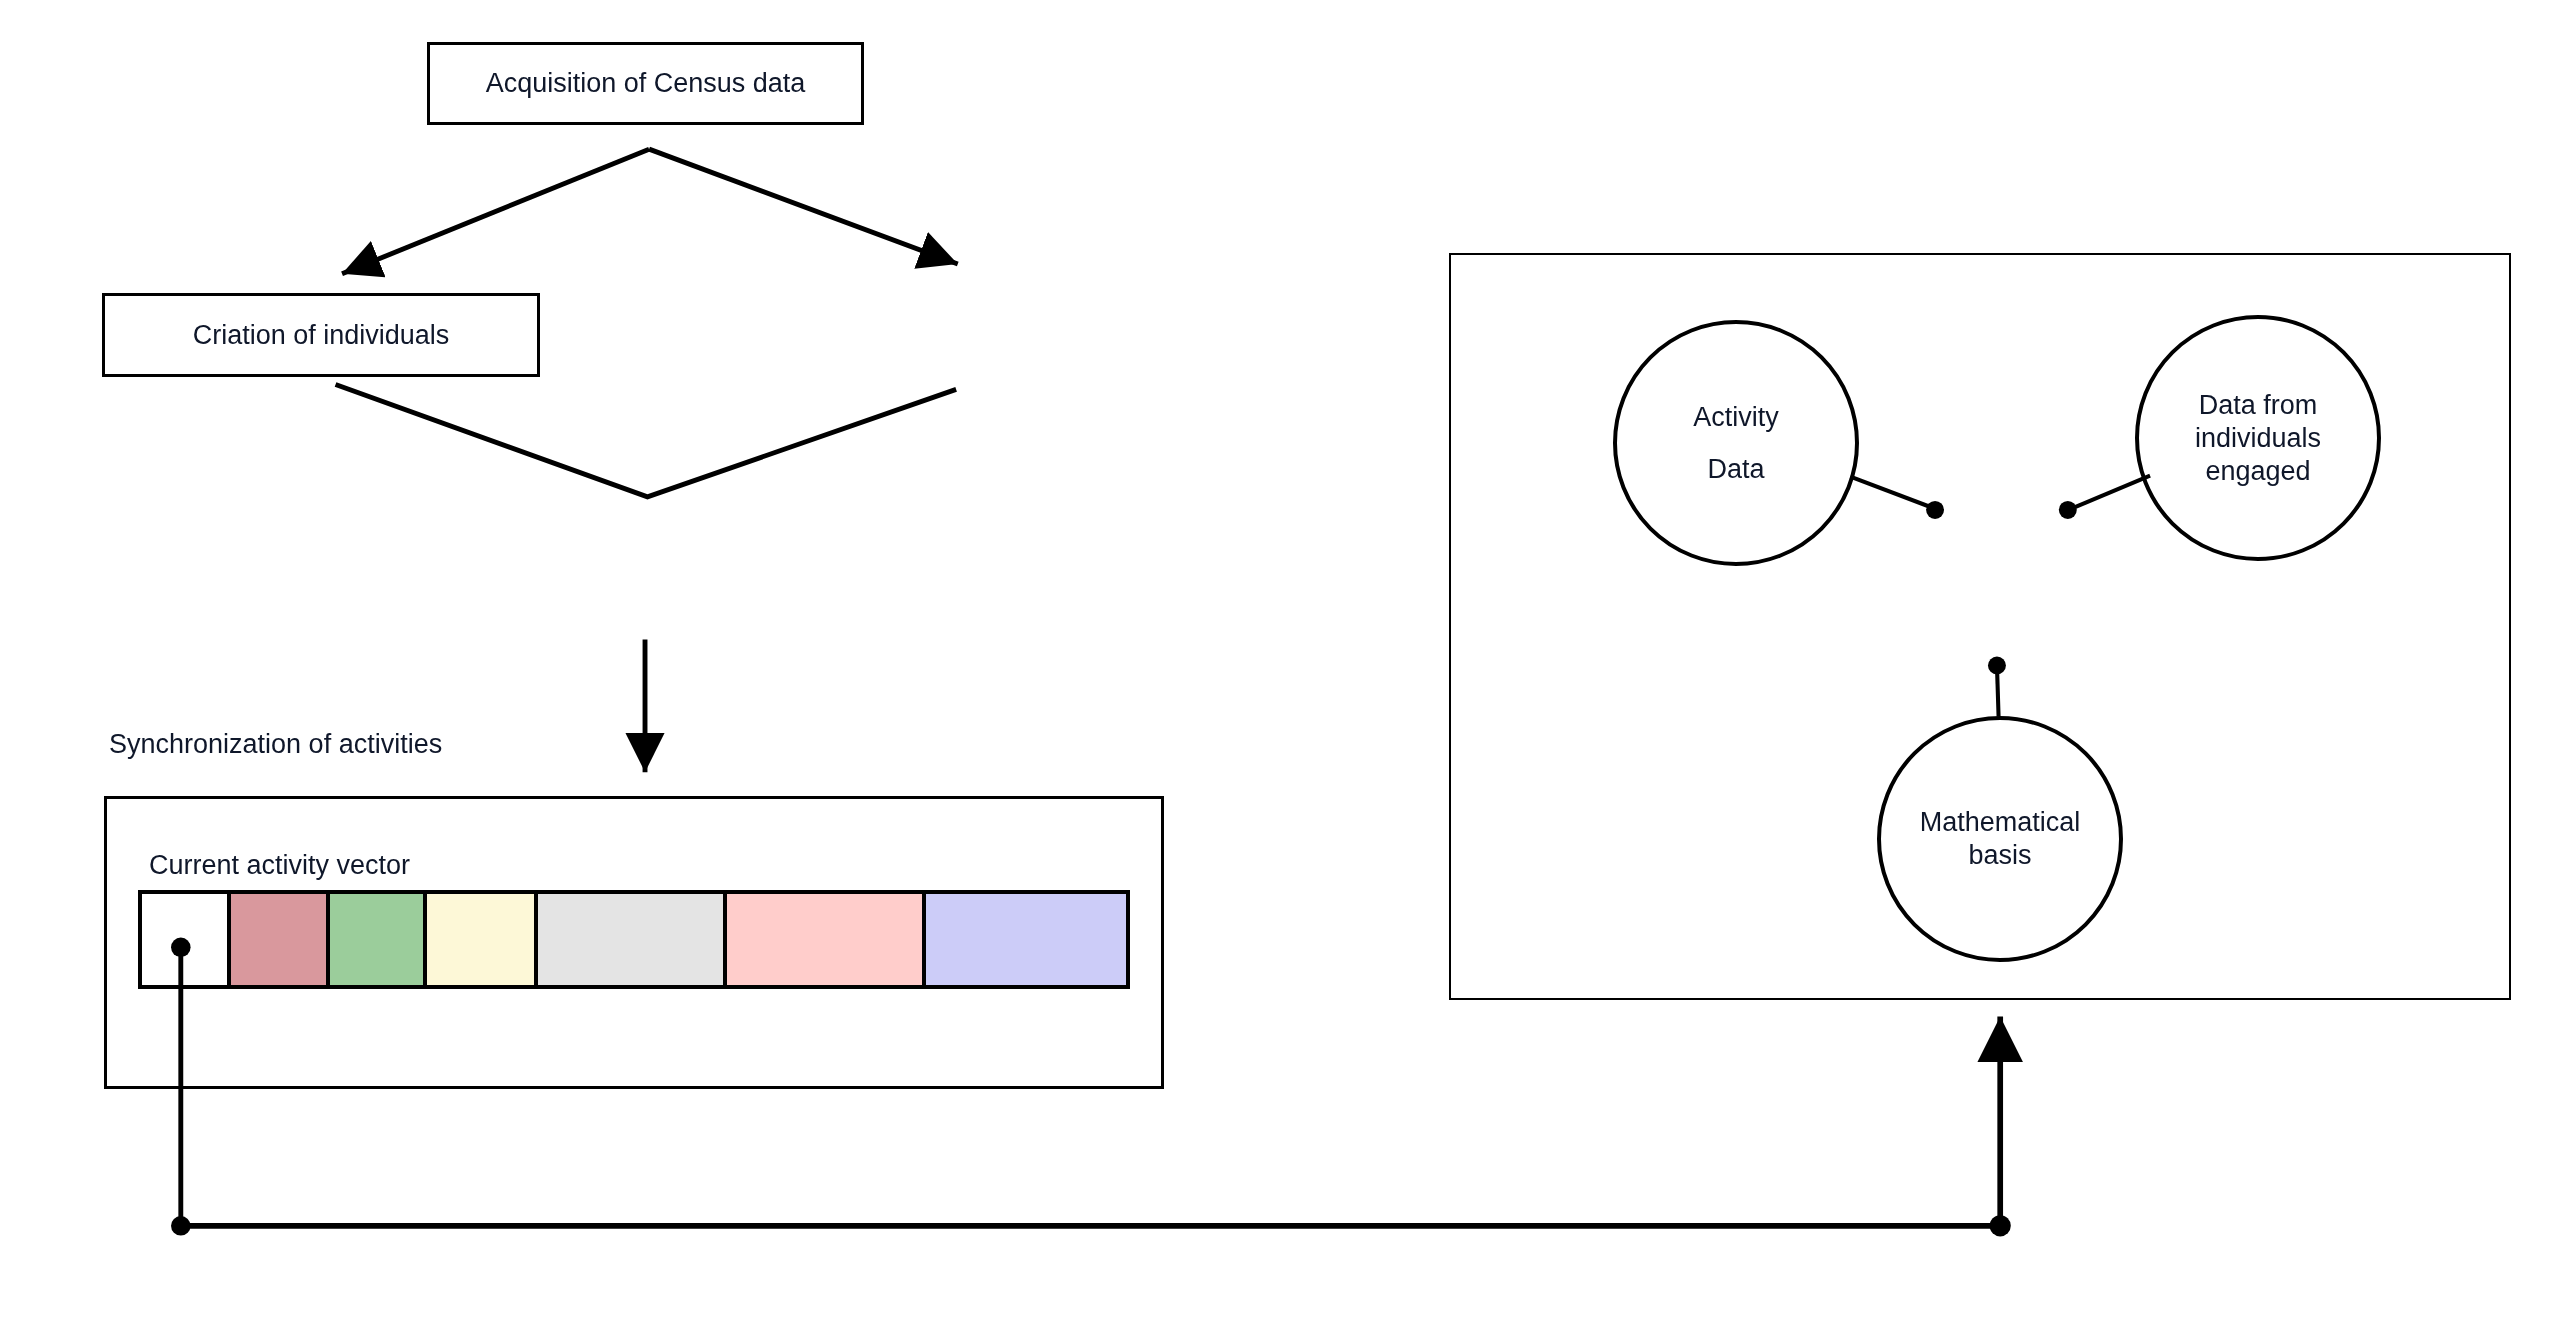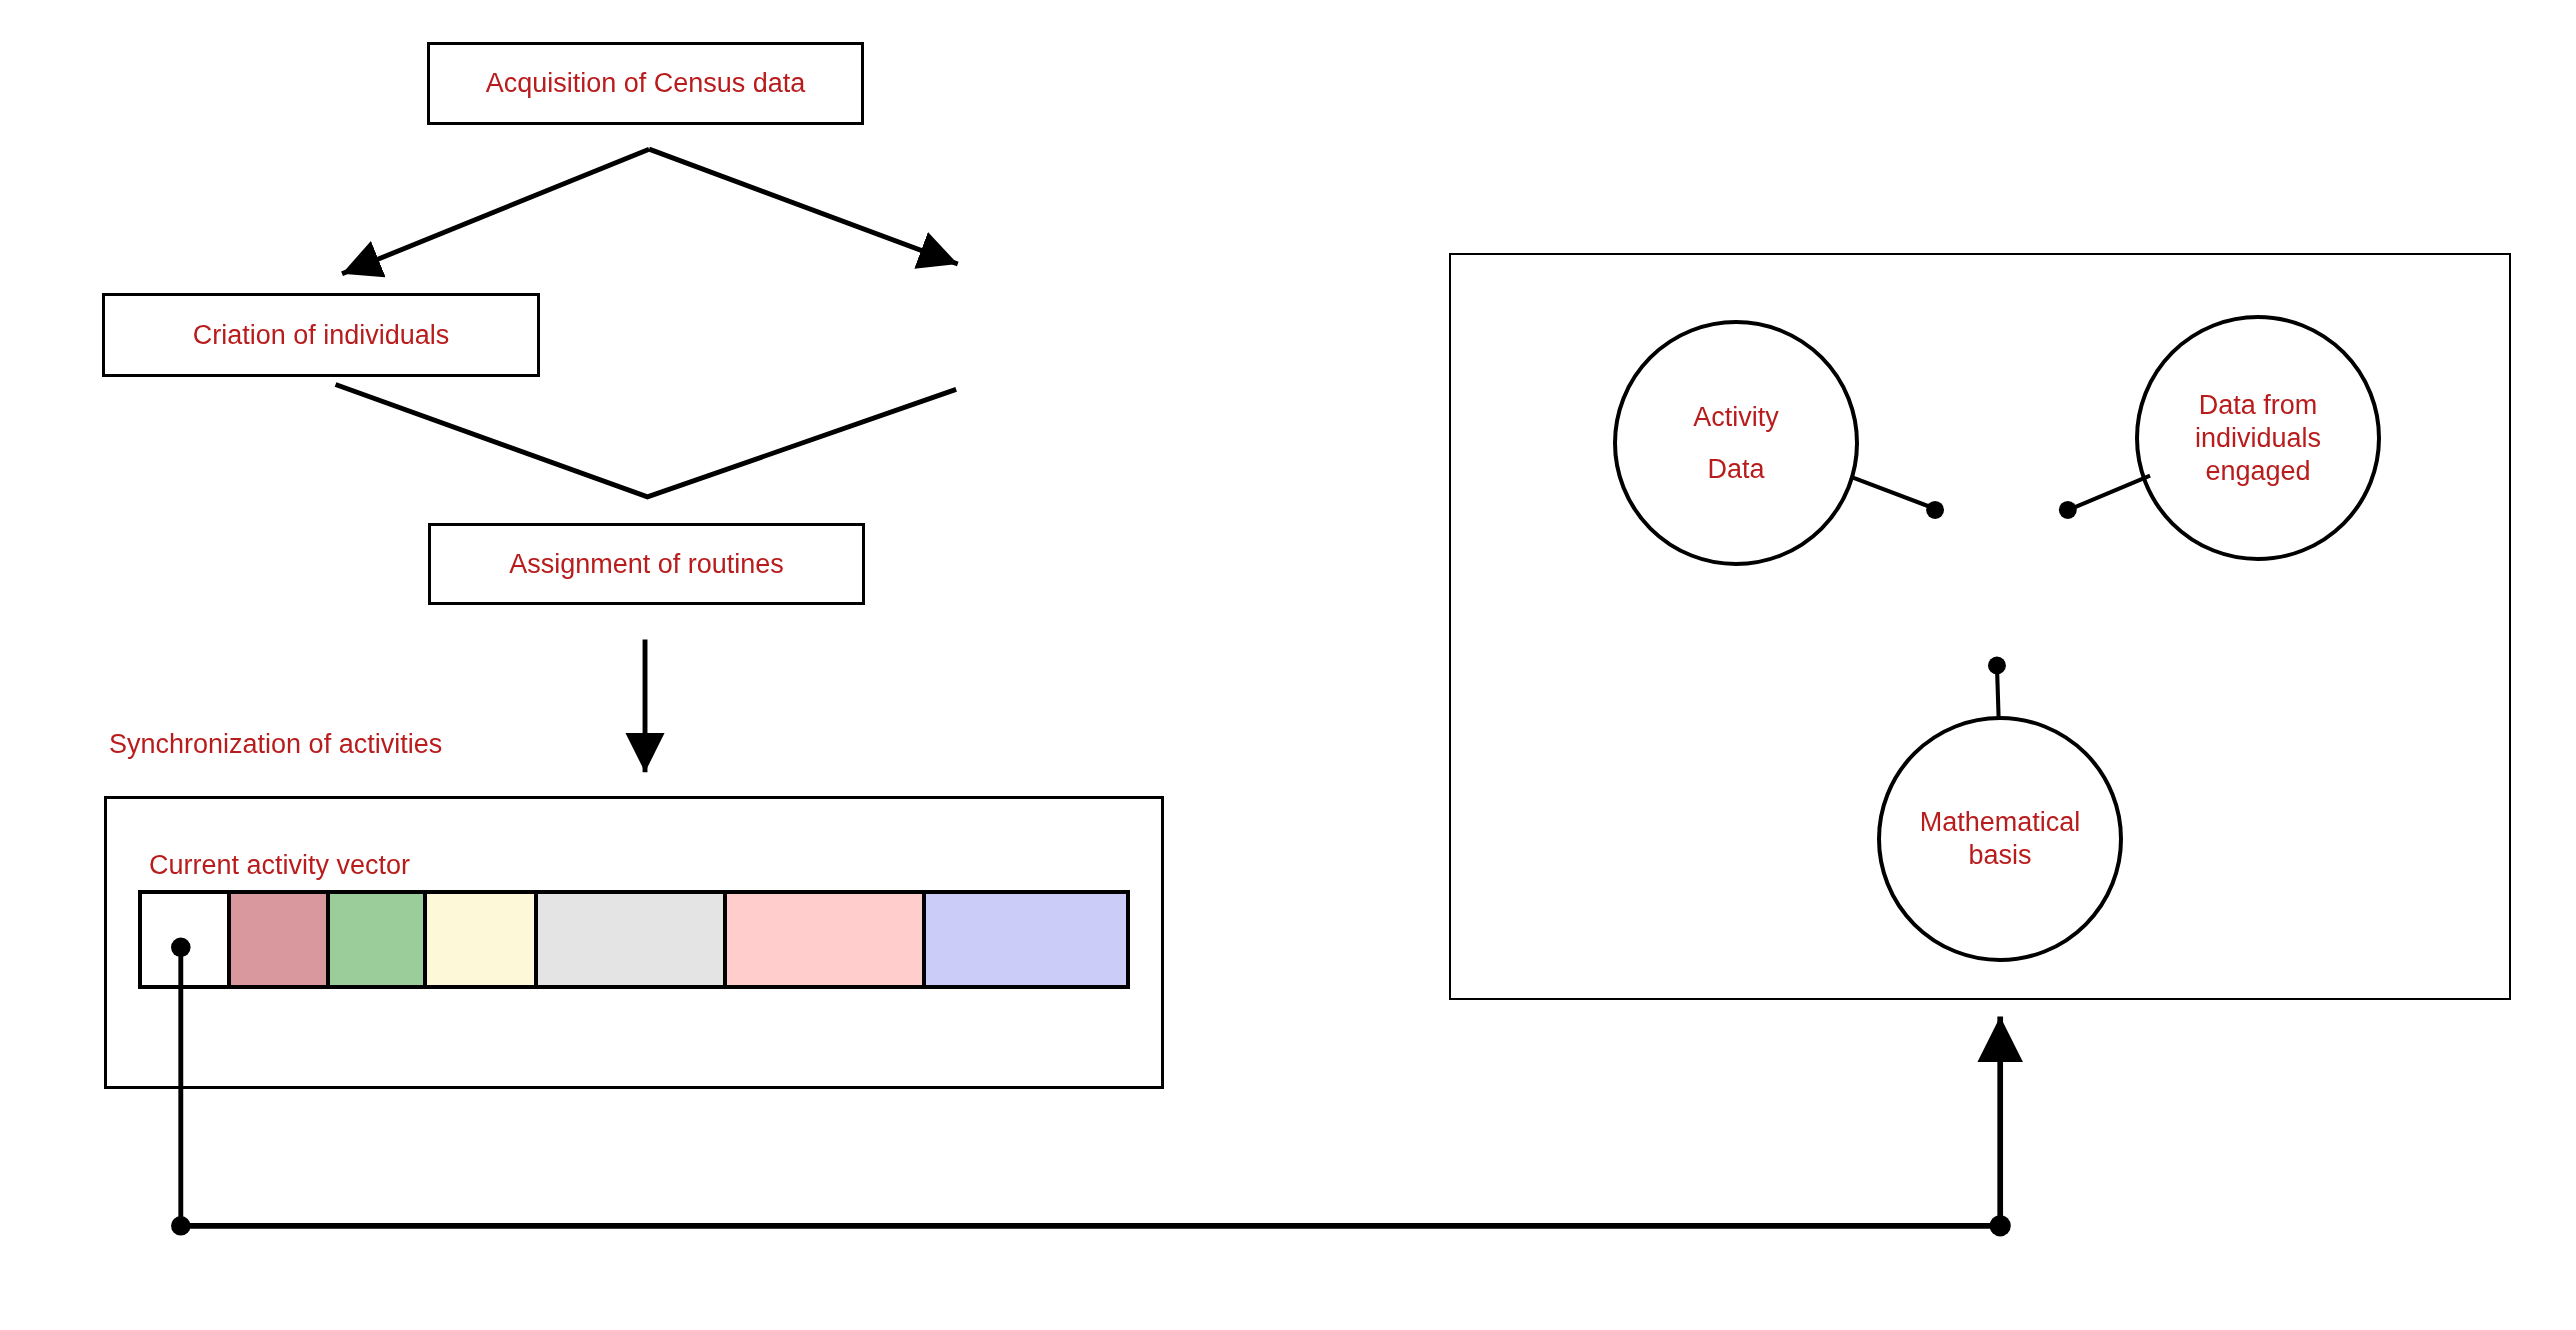--- a/index.html
+++ b/index.html
@@ -5,7 +5,7 @@
   html,body{margin:0;padding:0;background:#ffffff;}
   .canvas{
     position:relative;width:2576px;height:1331px;background:#ffffff;
-    font-family:"Liberation Sans","DejaVu Sans",sans-serif;color:#b91c1c;overflow:hidden;
+    font-family:"Liberation Sans","DejaVu Sans",sans-serif;color:#0f172a;overflow:hidden;
   }
   .node-box{
     position:absolute;border:3.3px solid #000;background:#fff;

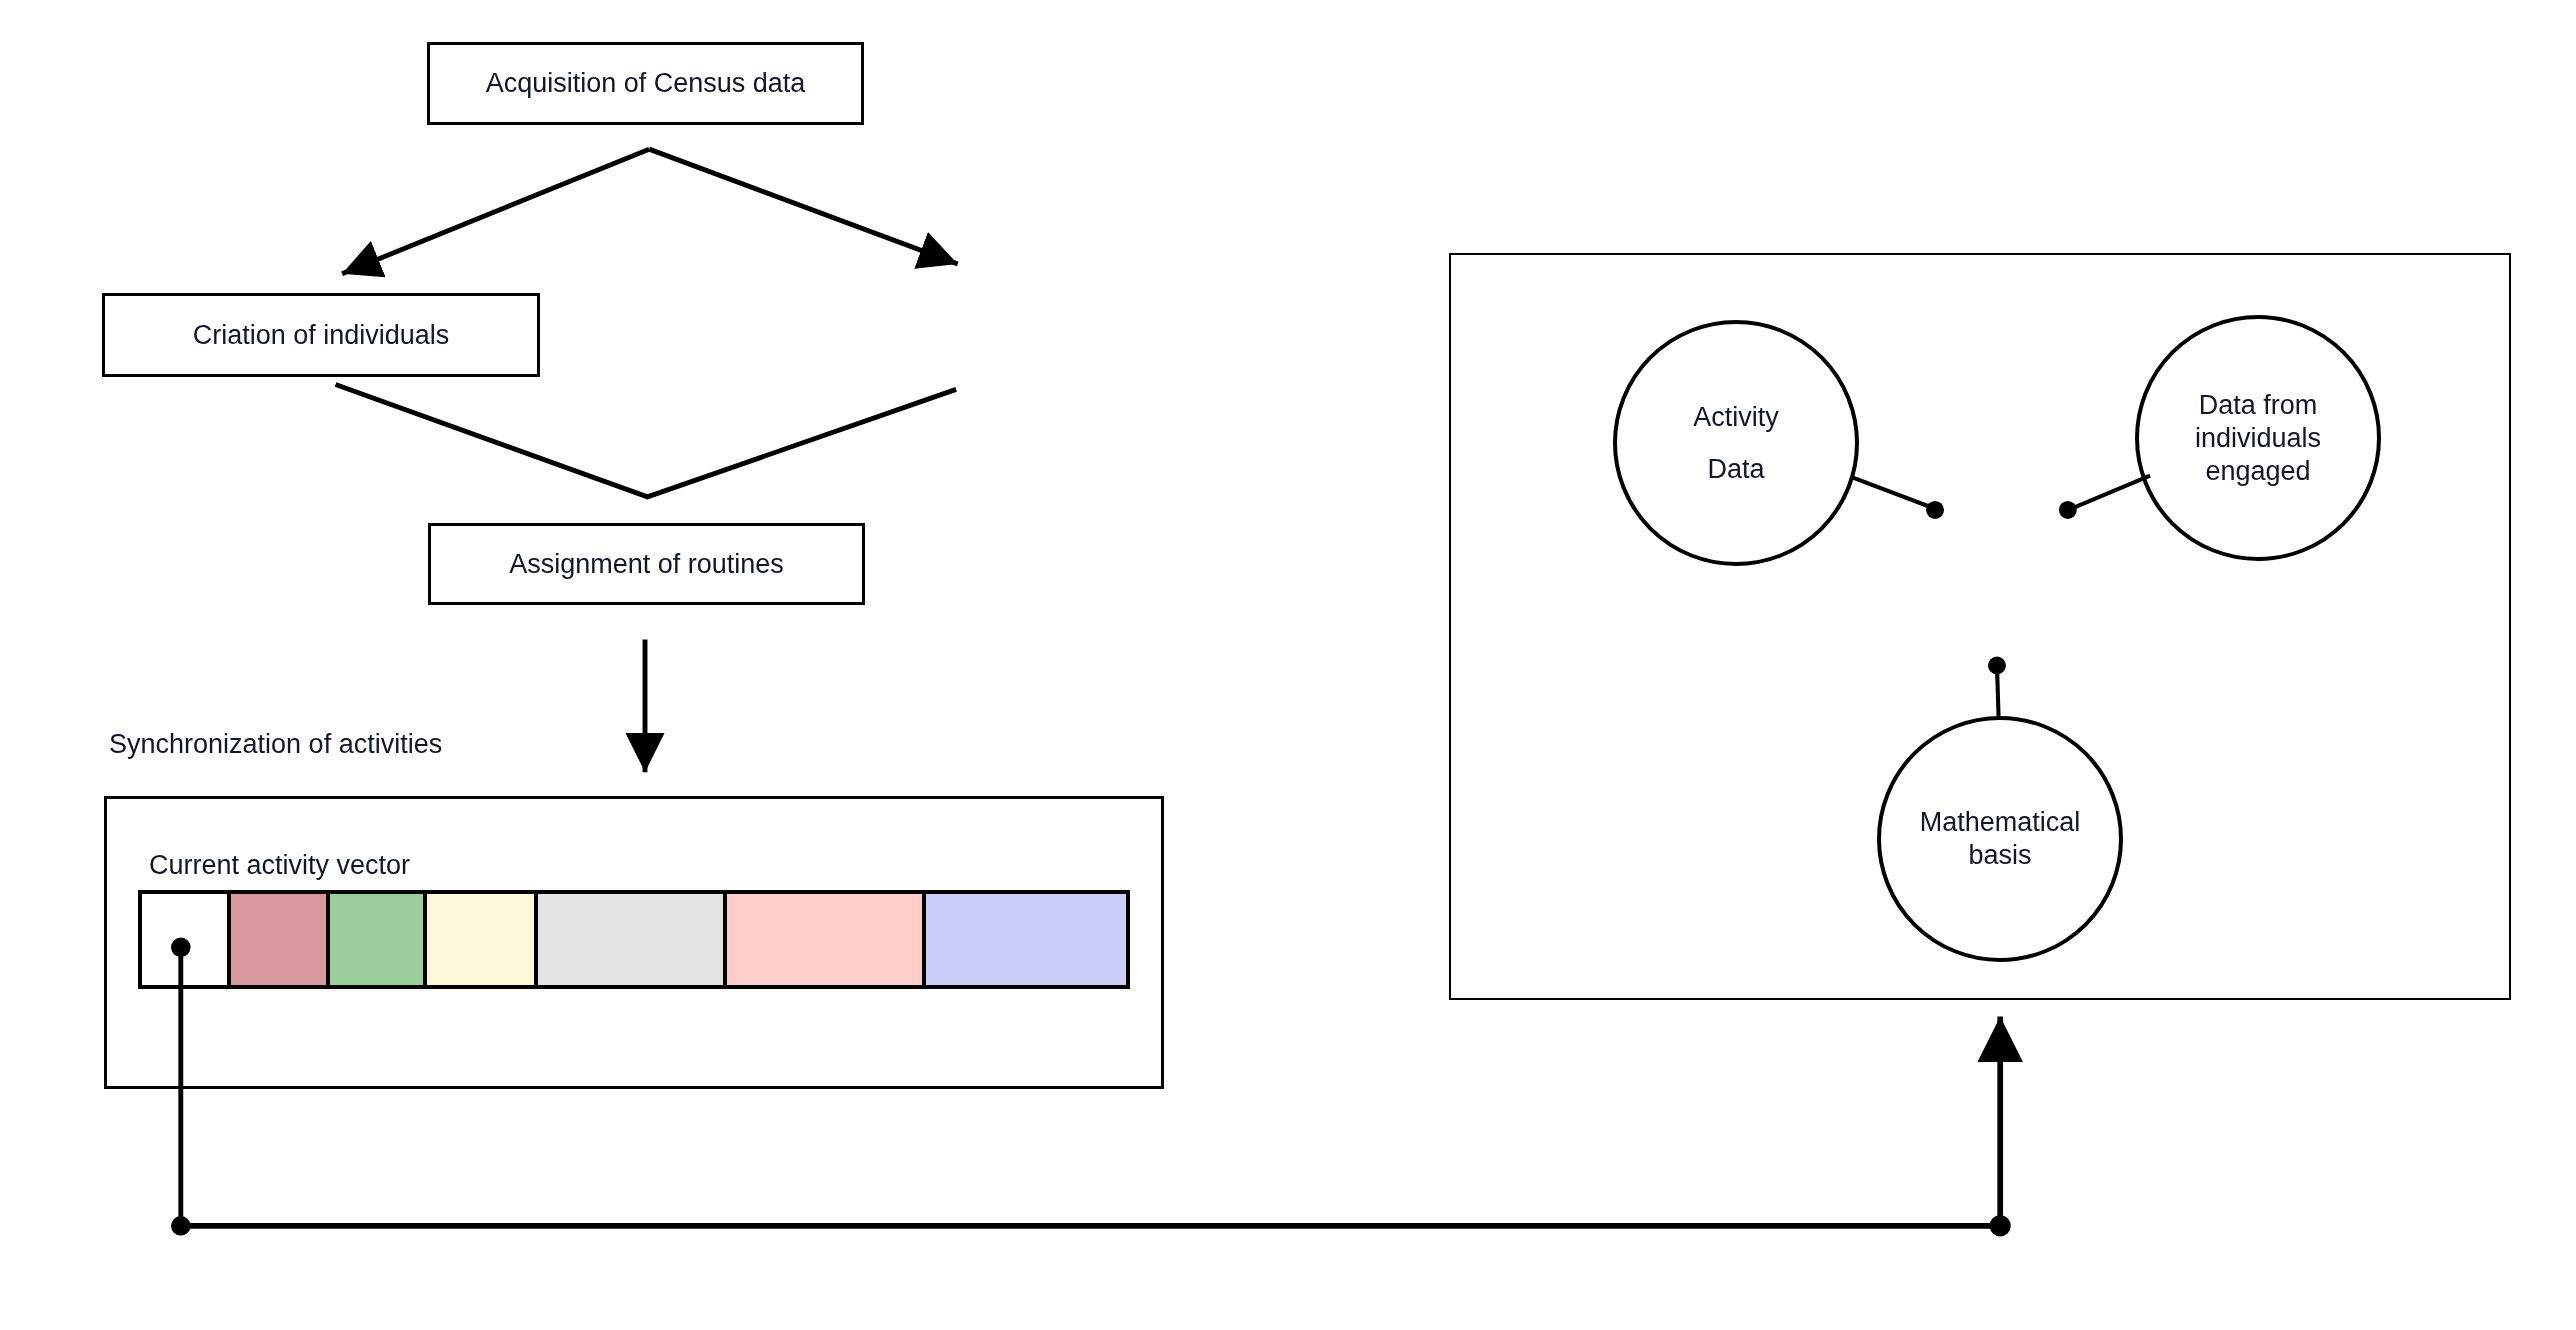--- a/index.html
+++ b/index.html
@@ -46,9 +46,6 @@
   </div>
   <div class="node-box" style="left:102px;top:293px;width:432px;height:78px;">
     <span>Criation of individuals</span>
-  </div>
-  <div class="node-box" style="left:428px;top:523px;width:431px;height:76px;">
-    <span>Assignment of routines</span>
   </div>
 
   <div class="floating-label" style="left:109px;top:717px;margin-top:12px;">Synchronization of activities</div>

